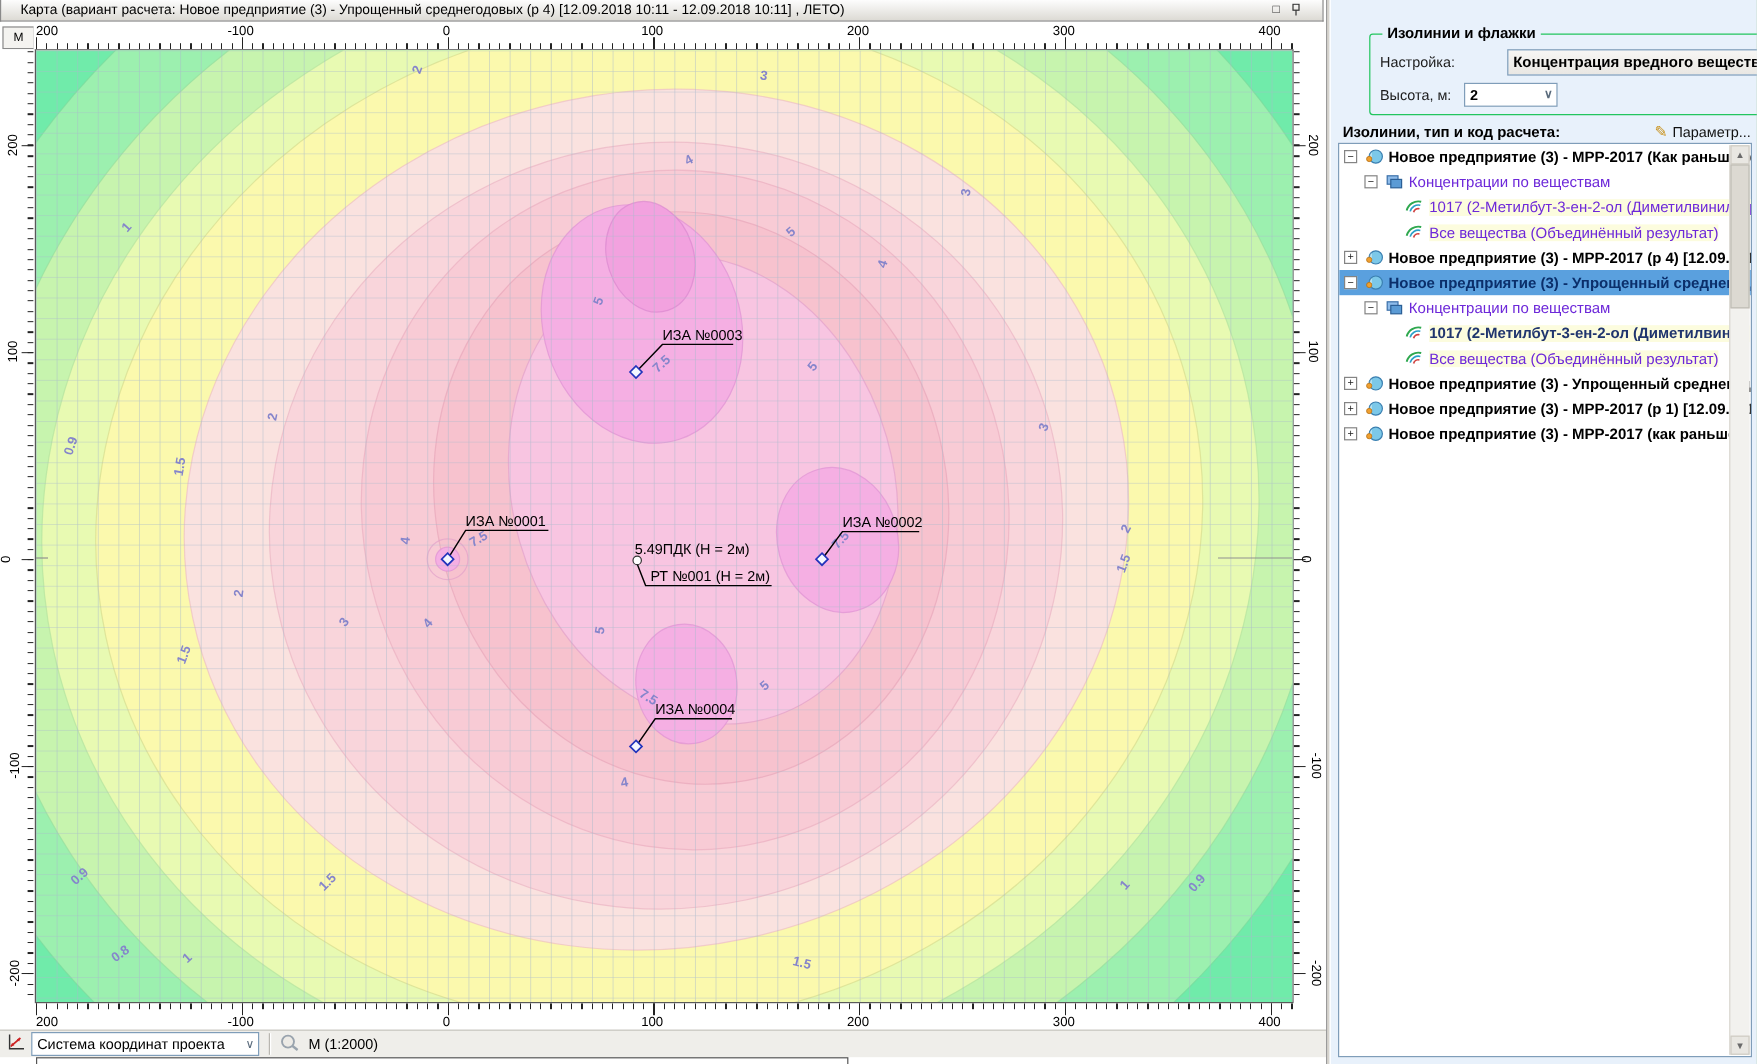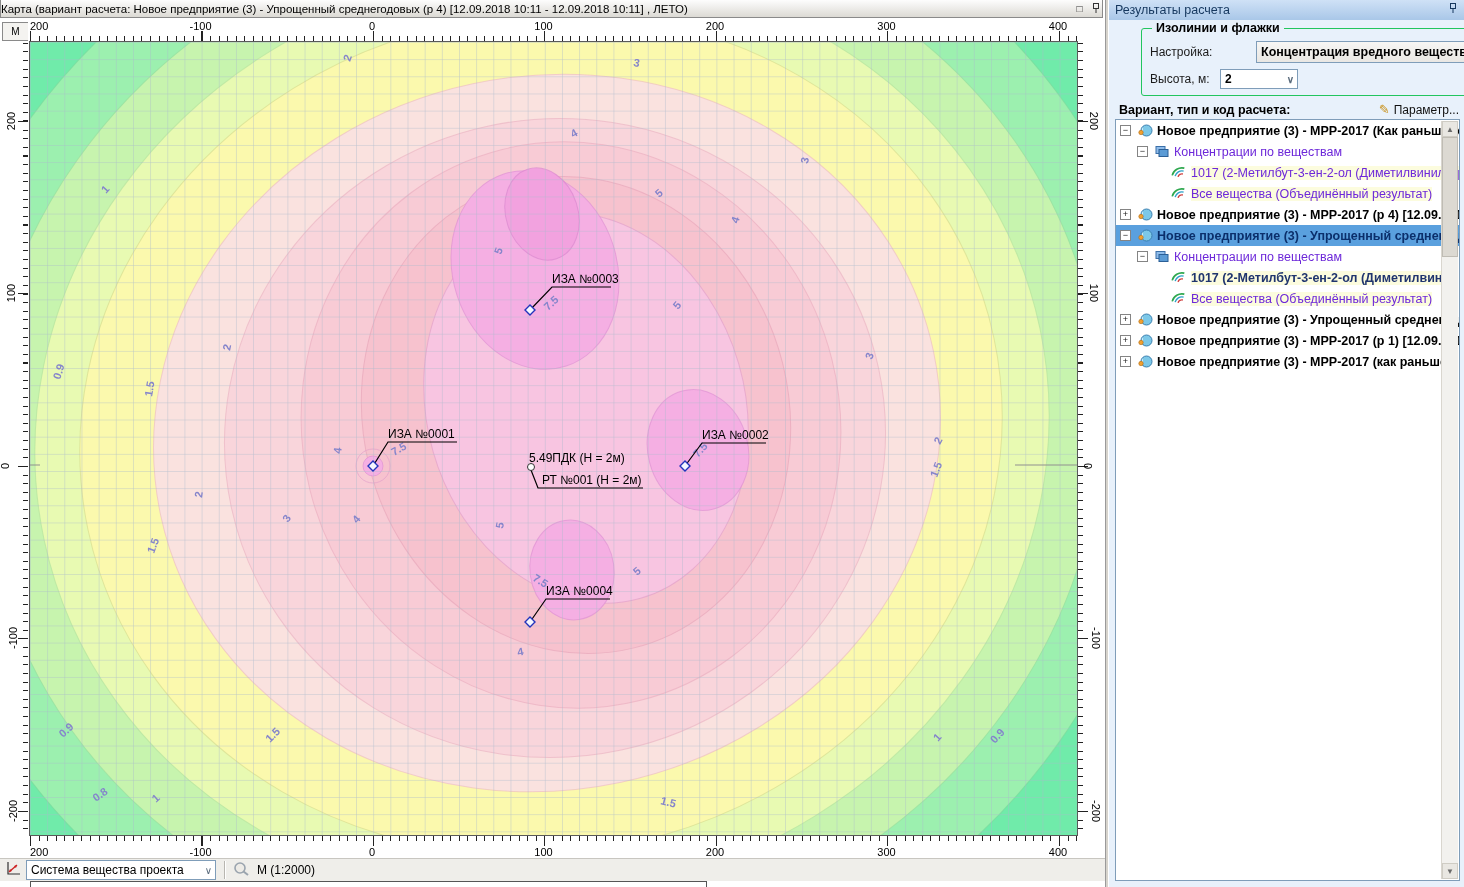--- a/index.html
+++ b/index.html
@@ -10,7 +10,7 @@
               border-right:1px solid #9A9A9A;}
   .titlebar{position:absolute;left:0;top:0;width:1103px;height:18px;
             background:linear-gradient(#FDFDFD,#DCDAD4);border:1px solid #8A8A8A;border-top:none;
-            display:flex;align-items:center;padding:0 0;box-sizing:border-box;font-size:11.5px;}
+            display:flex;align-items:center;padding:0 16px;box-sizing:border-box;font-size:11.5px;}
   .titlebar .t{flex:1;white-space:nowrap;overflow:hidden;}
   .win-btn{width:13px;height:13px;display:flex;align-items:center;justify-content:center;
            margin-left:3px;color:#333;font-size:10px;cursor:default;}

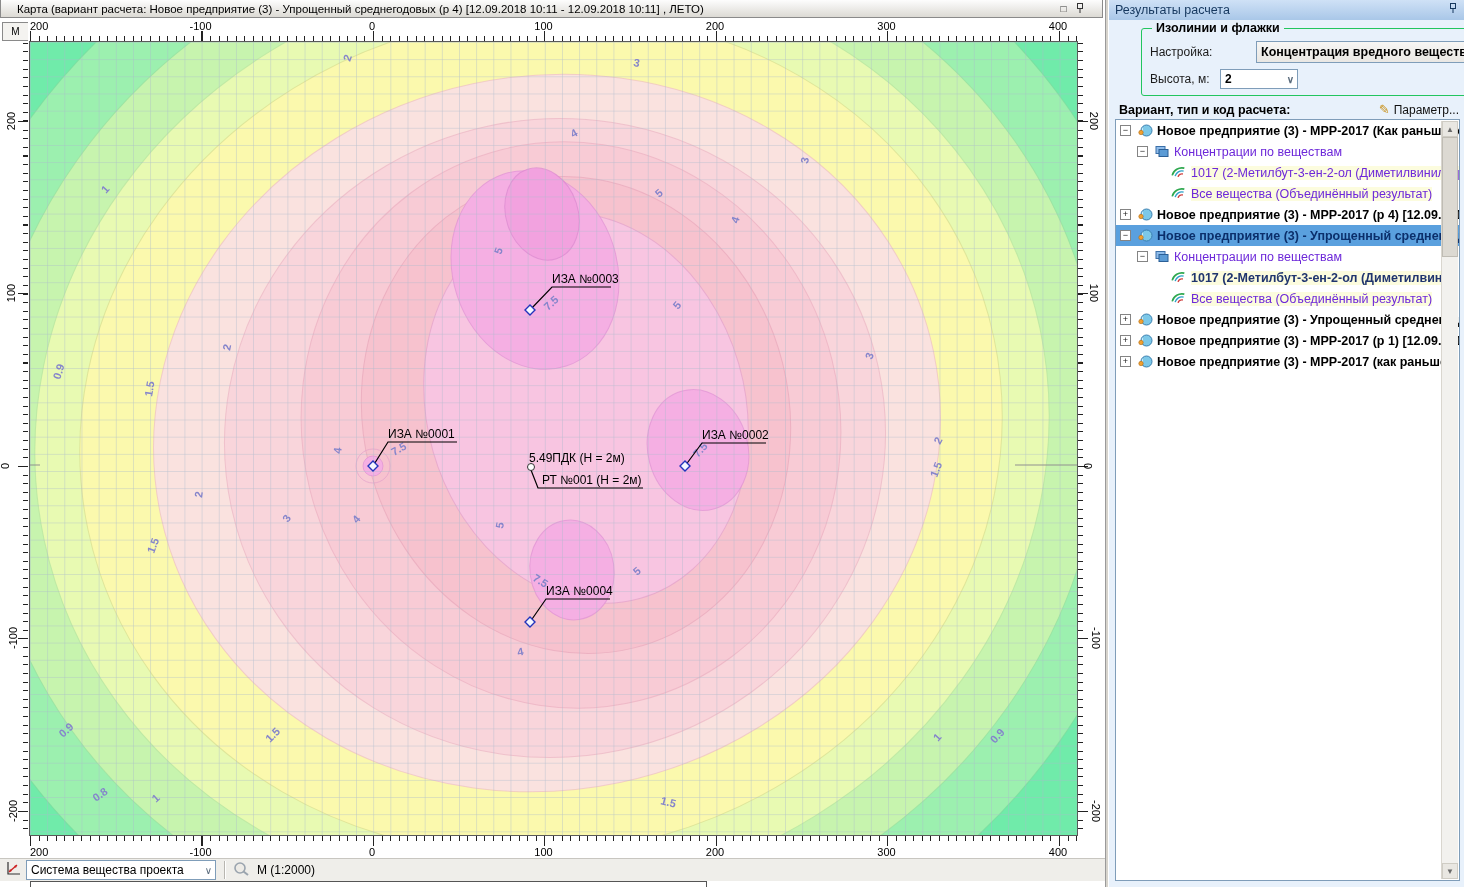--- a/index.html
+++ b/index.html
@@ -255,15 +255,6 @@
 </div>
 
 <div id="panel">
-  <div class="panel-header">
-    <span class="ph-title">Результаты расчета</span>
-    <span>
-      <svg width="10" height="11" viewBox="0 0 10 11">
-          <rect x="2.5" y="0.5" width="5" height="5" fill="none" stroke="#15375E"></rect>
-          <line x1="5" y1="5.5" x2="5" y2="10" stroke="#15375E"></line>
-        </svg>
-    </span>
-  </div>
 
   <div class="groupbox">
     <div class="groupbox-legend">Изолинии и флажки</div>

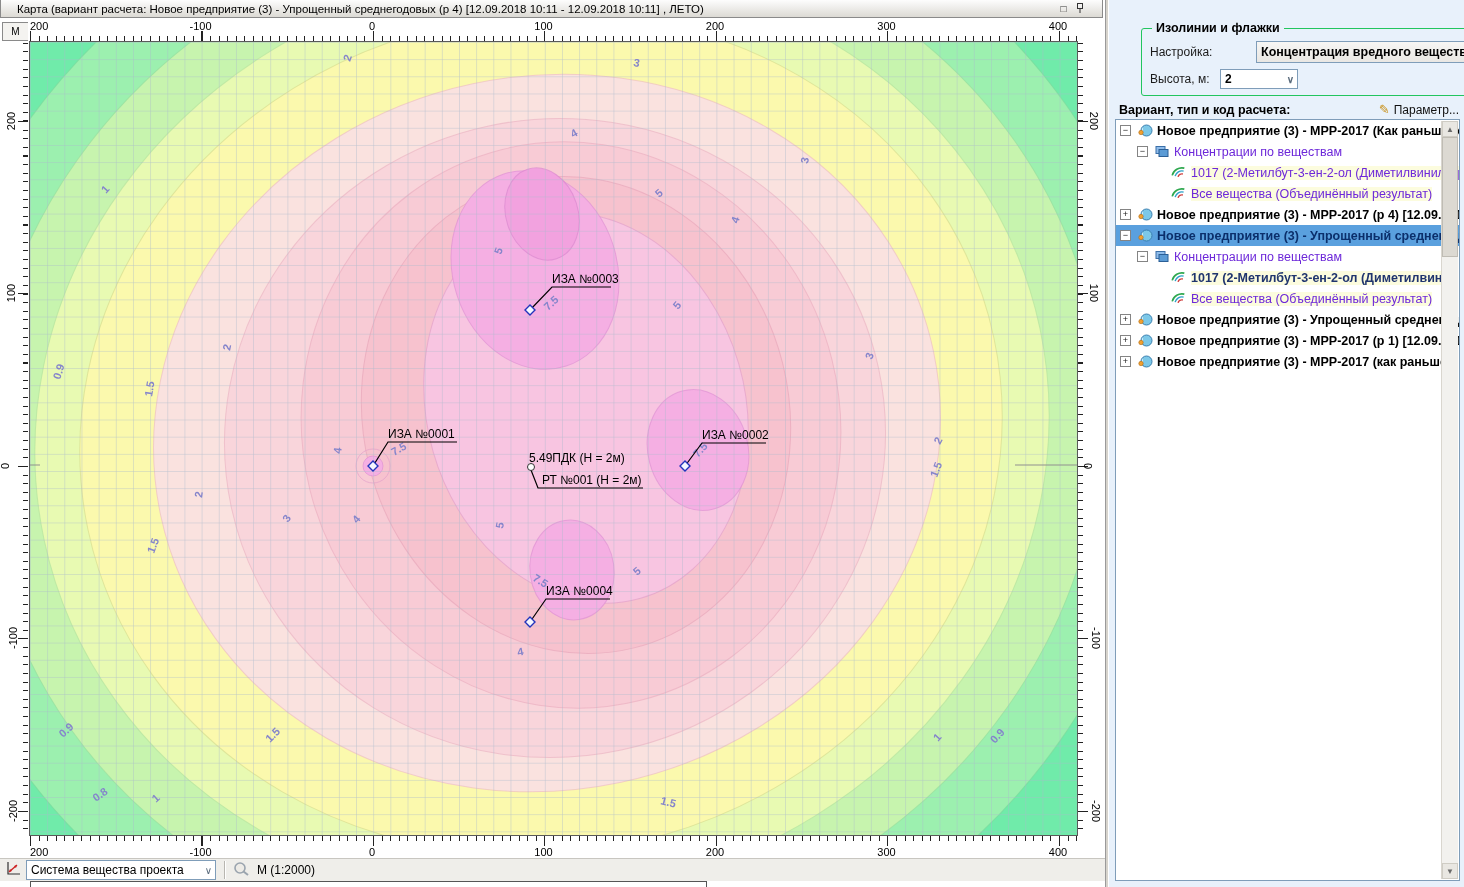--- a/index.html
+++ b/index.html
@@ -275,7 +275,7 @@
   </div>
 
   <div id="variant-row">
-    <span id="variant-label">Вариант, тип и код расчета:</span>
+    <span id="variant-label">Изолинии, тип и код расчета:</span>
     <span id="settings-btn">
       <span class="pencil">✎</span>
       <span>Параметр...</span>

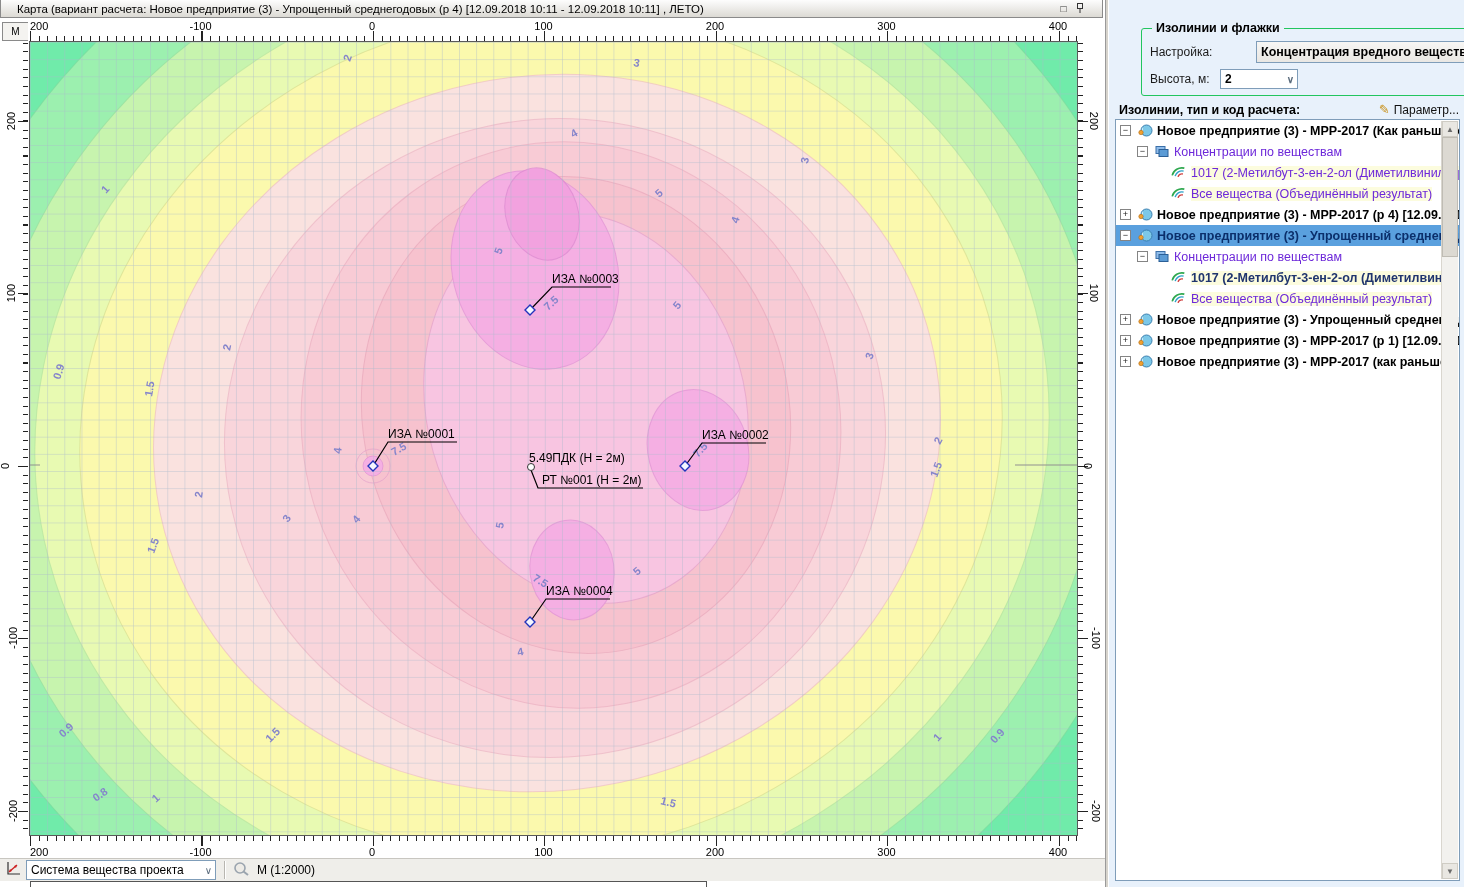--- a/index.html
+++ b/index.html
@@ -239,7 +239,7 @@
       </svg>
     </span>
     <div class="combo" id="coord-combo">
-      <span>Система вещества проекта</span>
+      <span>Система координат проекта</span>
       <span class="chev">∨</span>
     </div>
     <span class="sep"></span>

